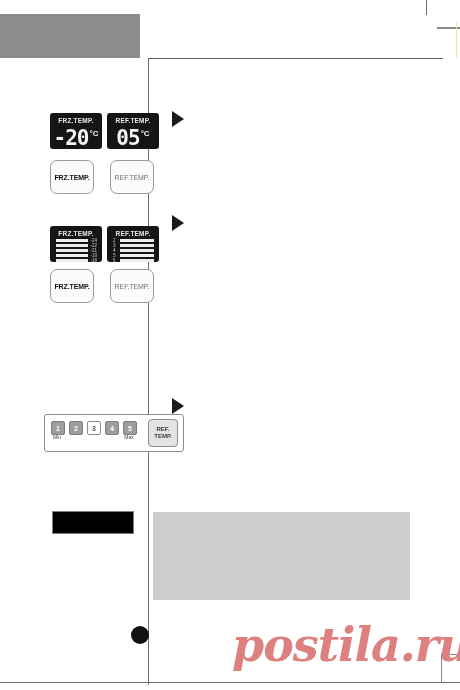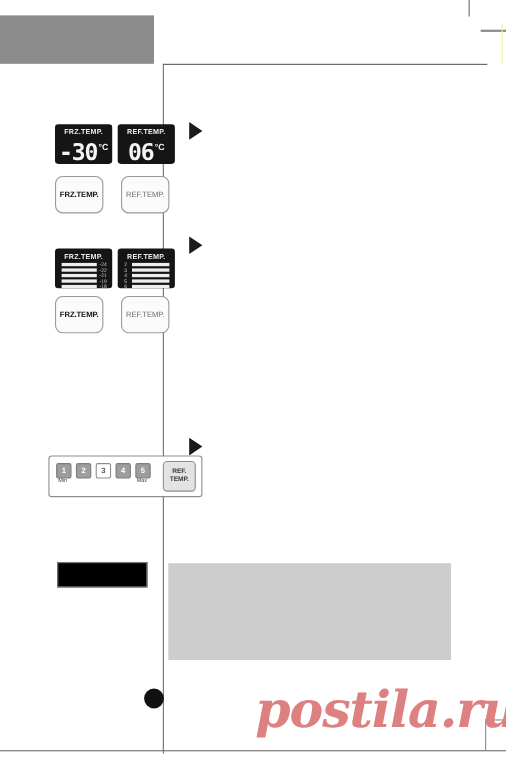--- a/index.html
+++ b/index.html
@@ -344,7 +344,7 @@
   <div class="lcd-panel" style="left:50px; top:113px; width:52px; height:36px;">
     <div class="lcd-caption">FRZ.TEMP.</div>
     <div class="lcd-readout">
-      <span class="lcd-digits">-30</span><span class="lcd-unit">°C</span>
+      <span class="lcd-digits">-20</span><span class="lcd-unit">°C</span>
     </div>
   </div>
 

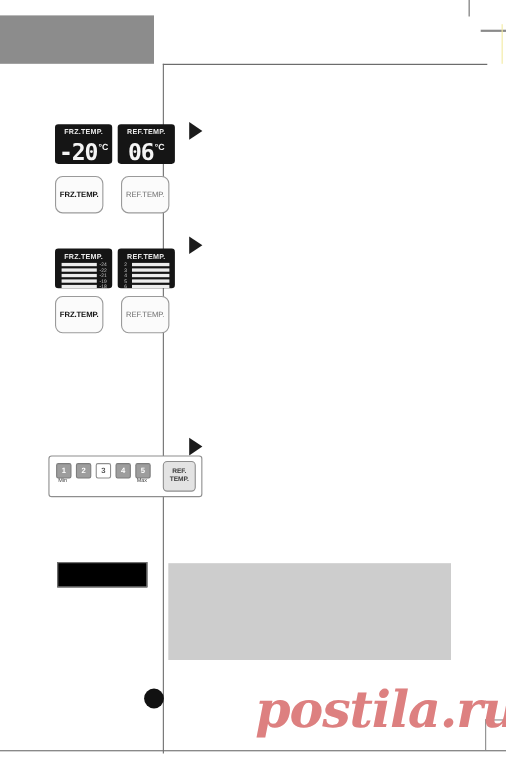--- a/index.html
+++ b/index.html
@@ -351,7 +351,7 @@
   <div class="lcd-panel" style="left:107px; top:113px; width:52px; height:36px;">
     <div class="lcd-caption">REF.TEMP.</div>
     <div class="lcd-readout">
-      <span class="lcd-digits">06</span><span class="lcd-unit">°C</span>
+      <span class="lcd-digits">05</span><span class="lcd-unit">°C</span>
     </div>
   </div>
 

